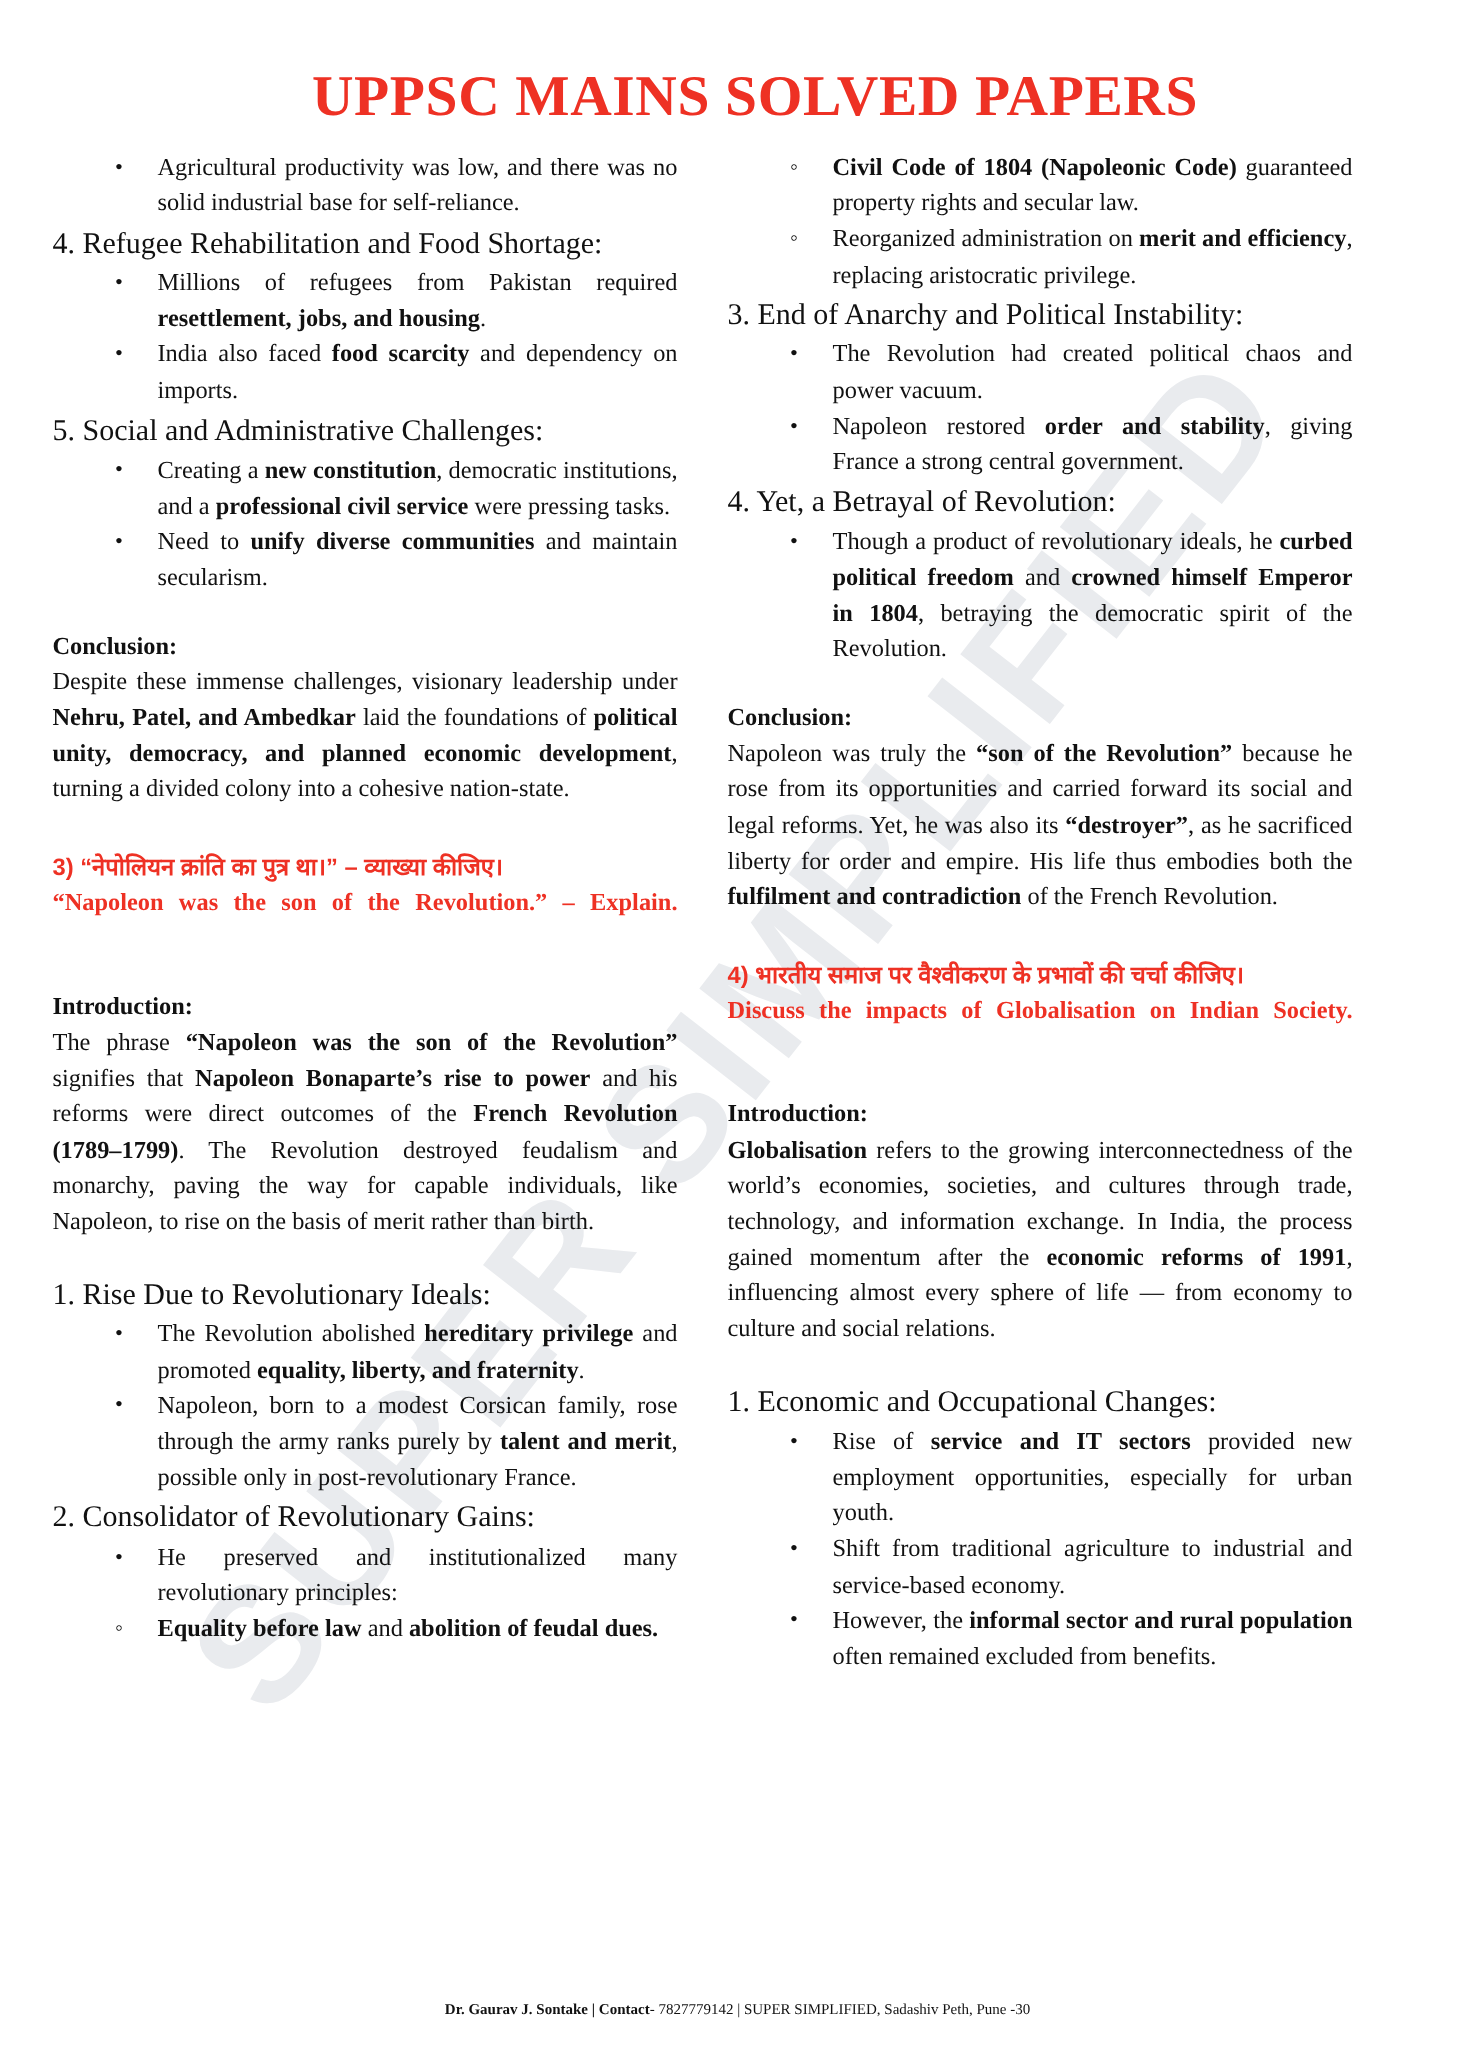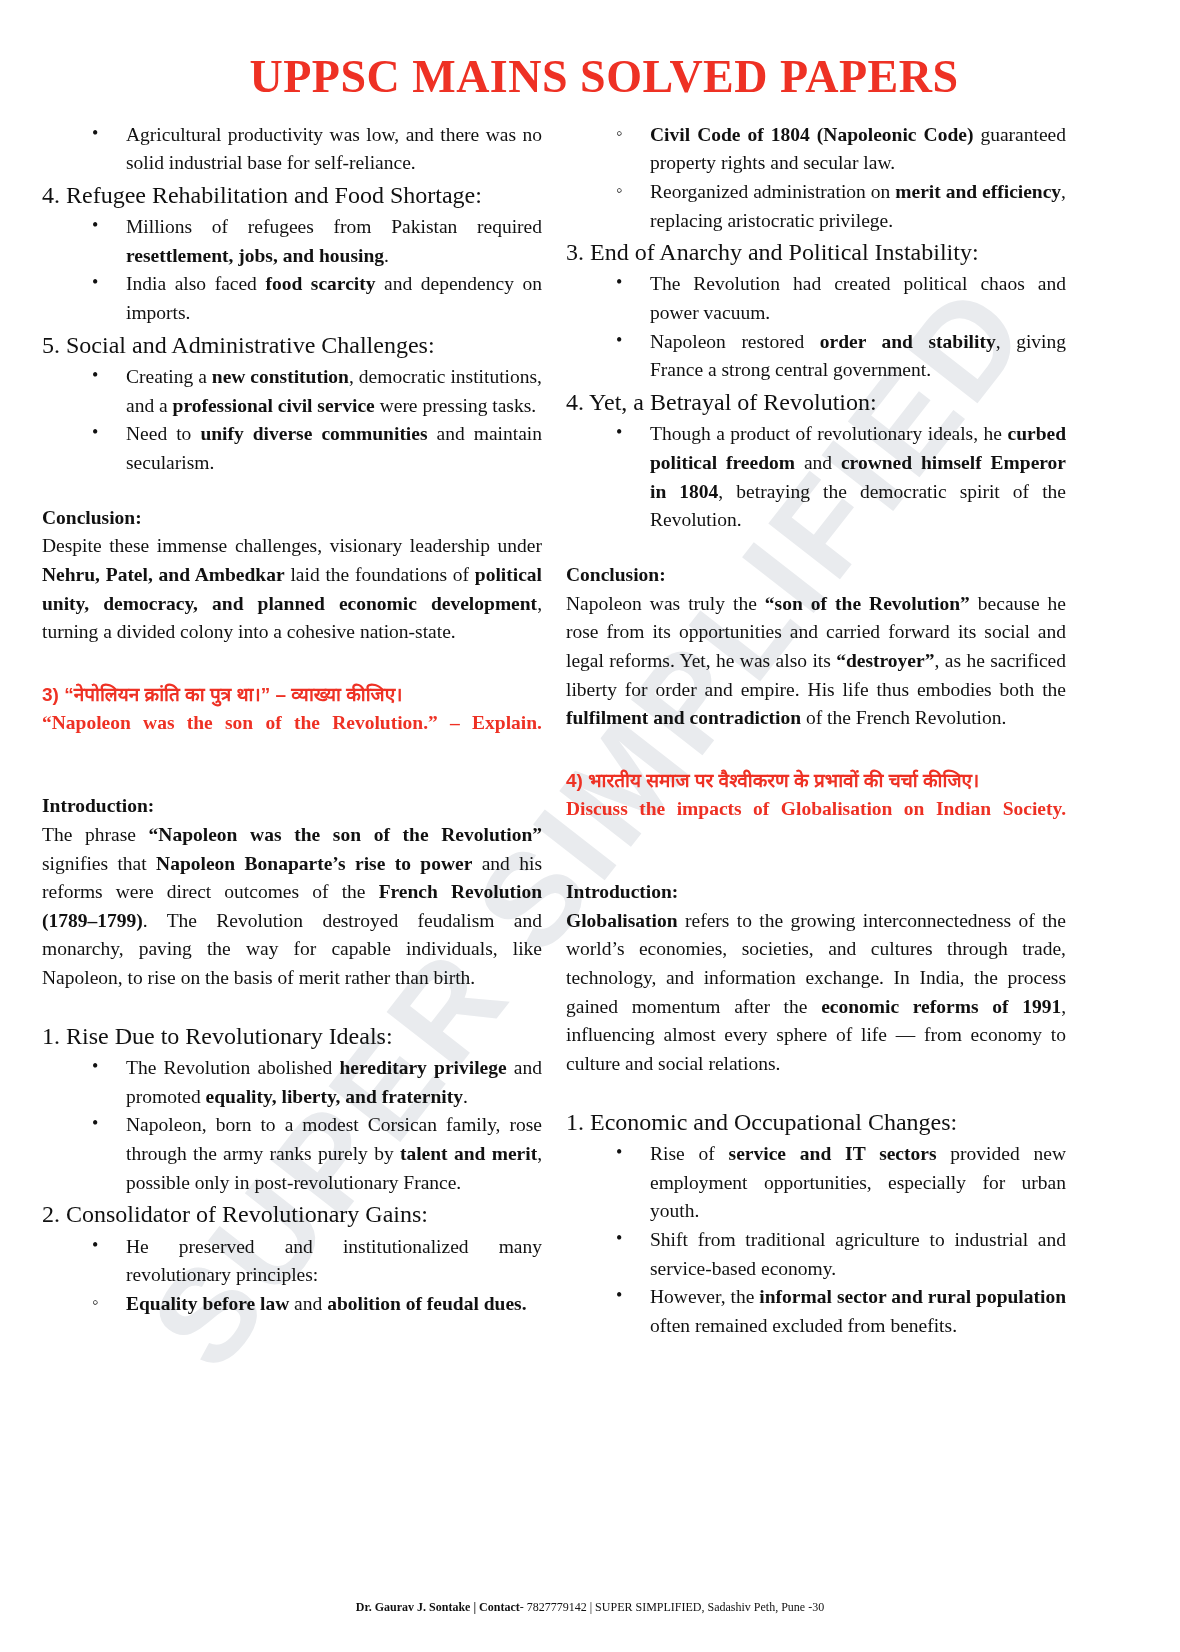--- a/index.html
+++ b/index.html
@@ -64,7 +64,7 @@
     position: relative;
     z-index: 2;
     display: flex;
-    gap: 24px;
+    gap: 40px;
     padding: 18px 24px 0 42px;
     box-sizing: border-box;
   }

